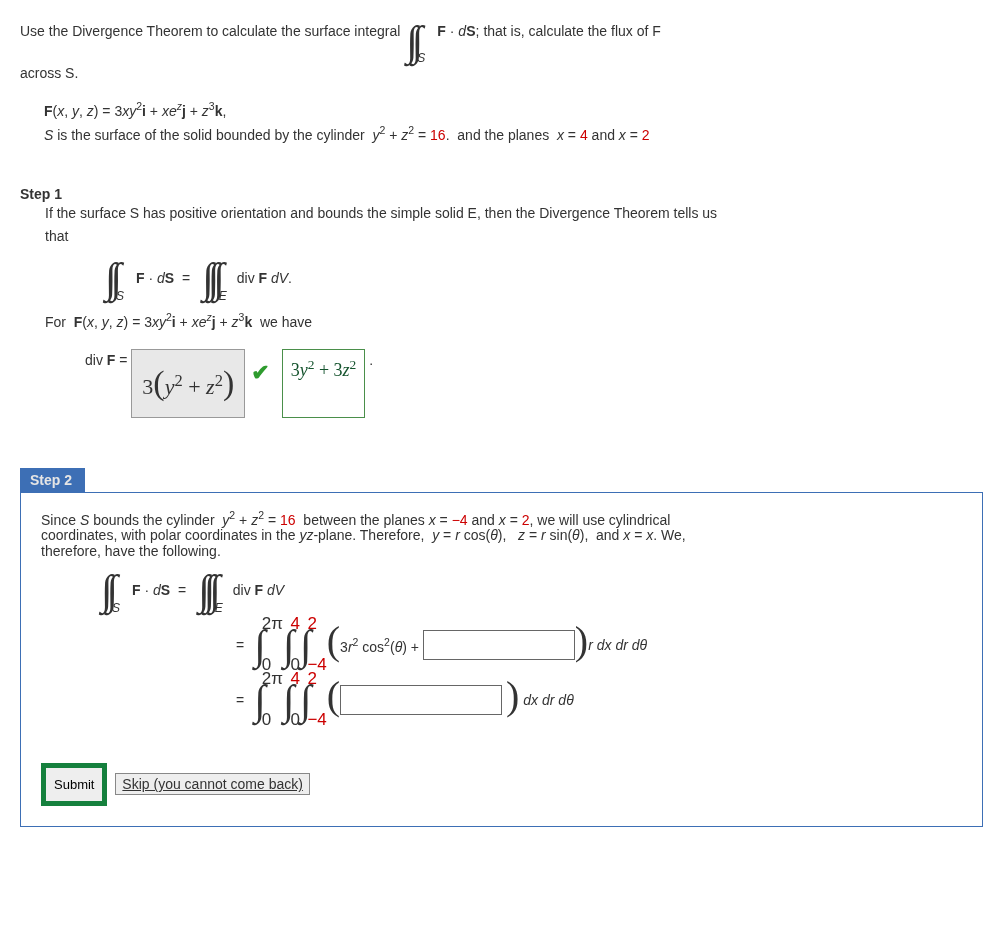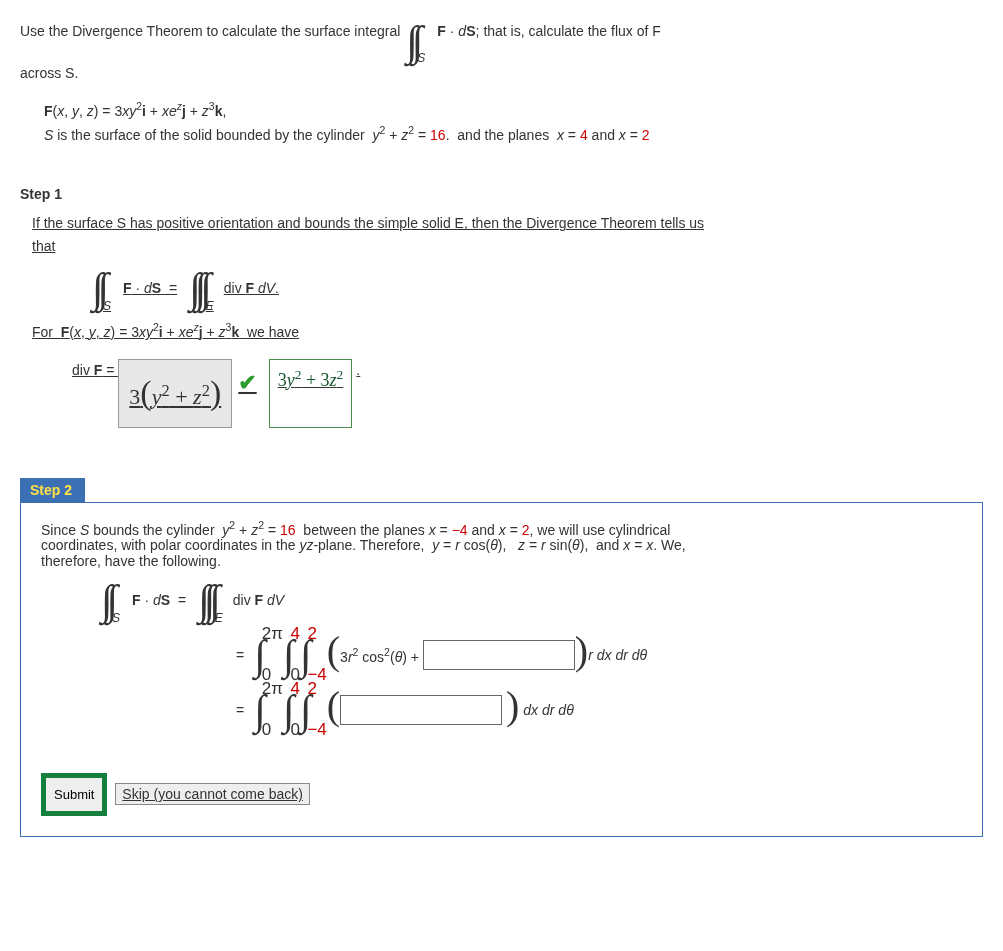--- a/index.html
+++ b/index.html
@@ -20,7 +20,6 @@
   .step-label {
     font-weight: bold;
     margin-top: 30px;
-    margin-bottom: 10px;
   }
   .step-content {
     margin-left: 12px;

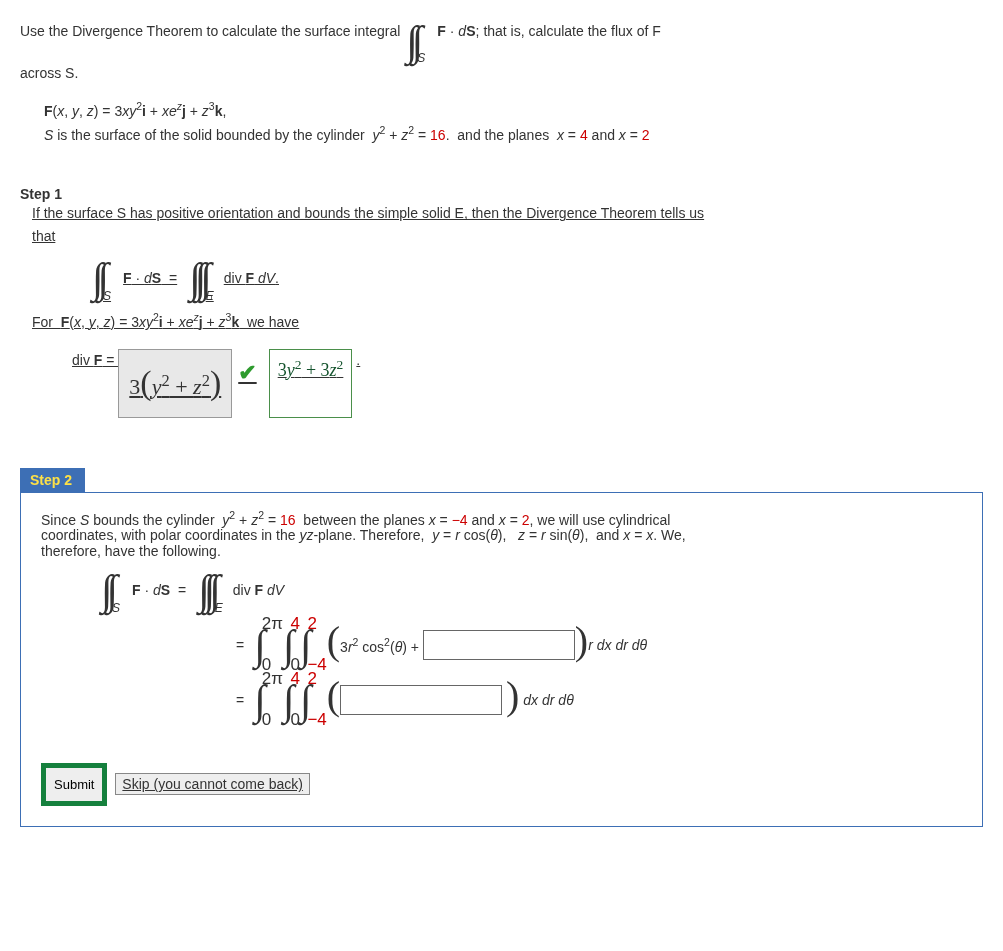--- a/index.html
+++ b/index.html
@@ -22,9 +22,8 @@
     margin-top: 30px;
   }
   .step-content {
-    margin-left: 12px;
+    margin-left: 25px;
     line-height: 1.6;
-    text-decoration: underline;
   }
   .math-block {
     margin: 10px 0 10px 60px;

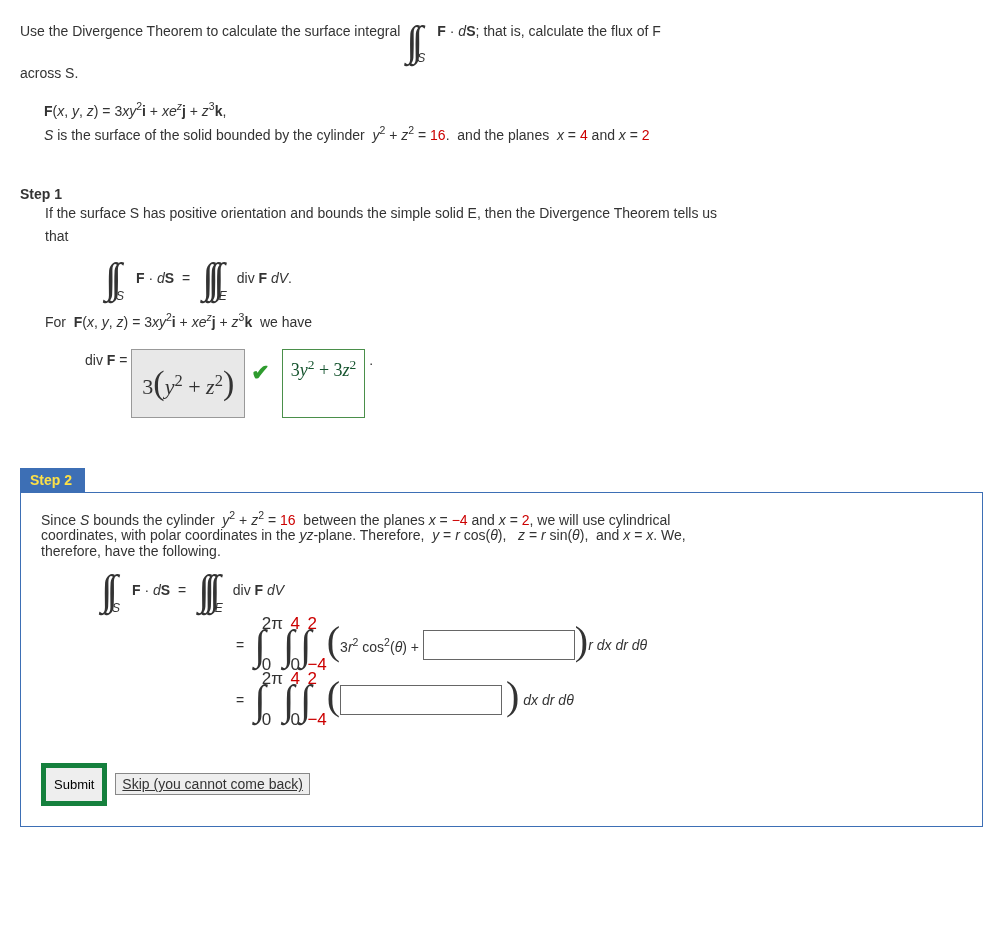--- a/index.html
+++ b/index.html
@@ -41,7 +41,7 @@
   .red { color: #cc0000; }
   .step2-header {
     background: #3d6fb5;
-    color: #fde047;
+    color: #e5e5e5;
     padding: 4px 10px;
     font-weight: bold;
     display: inline-block;

